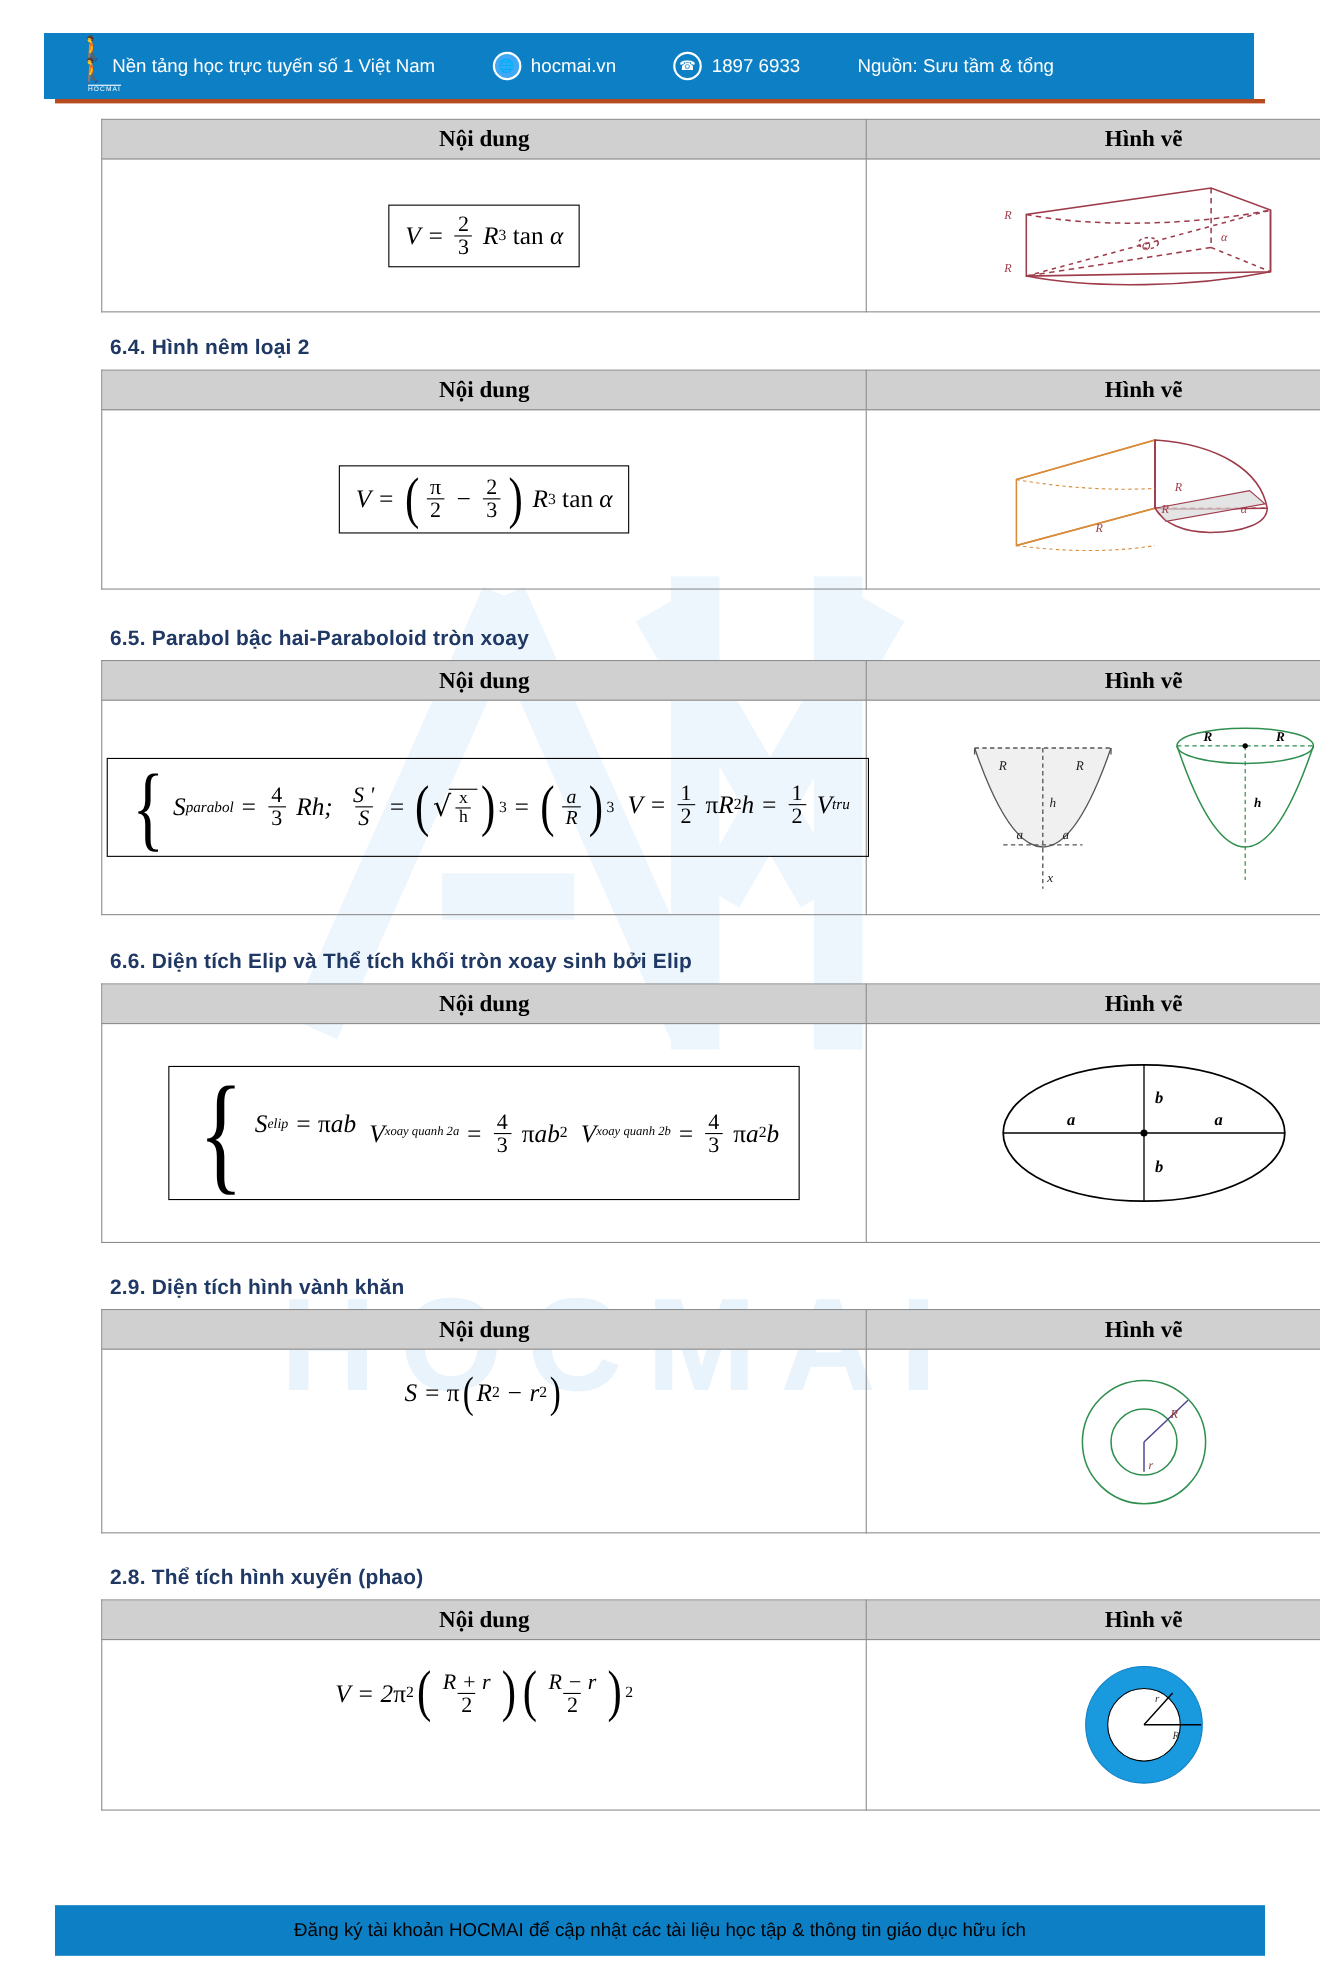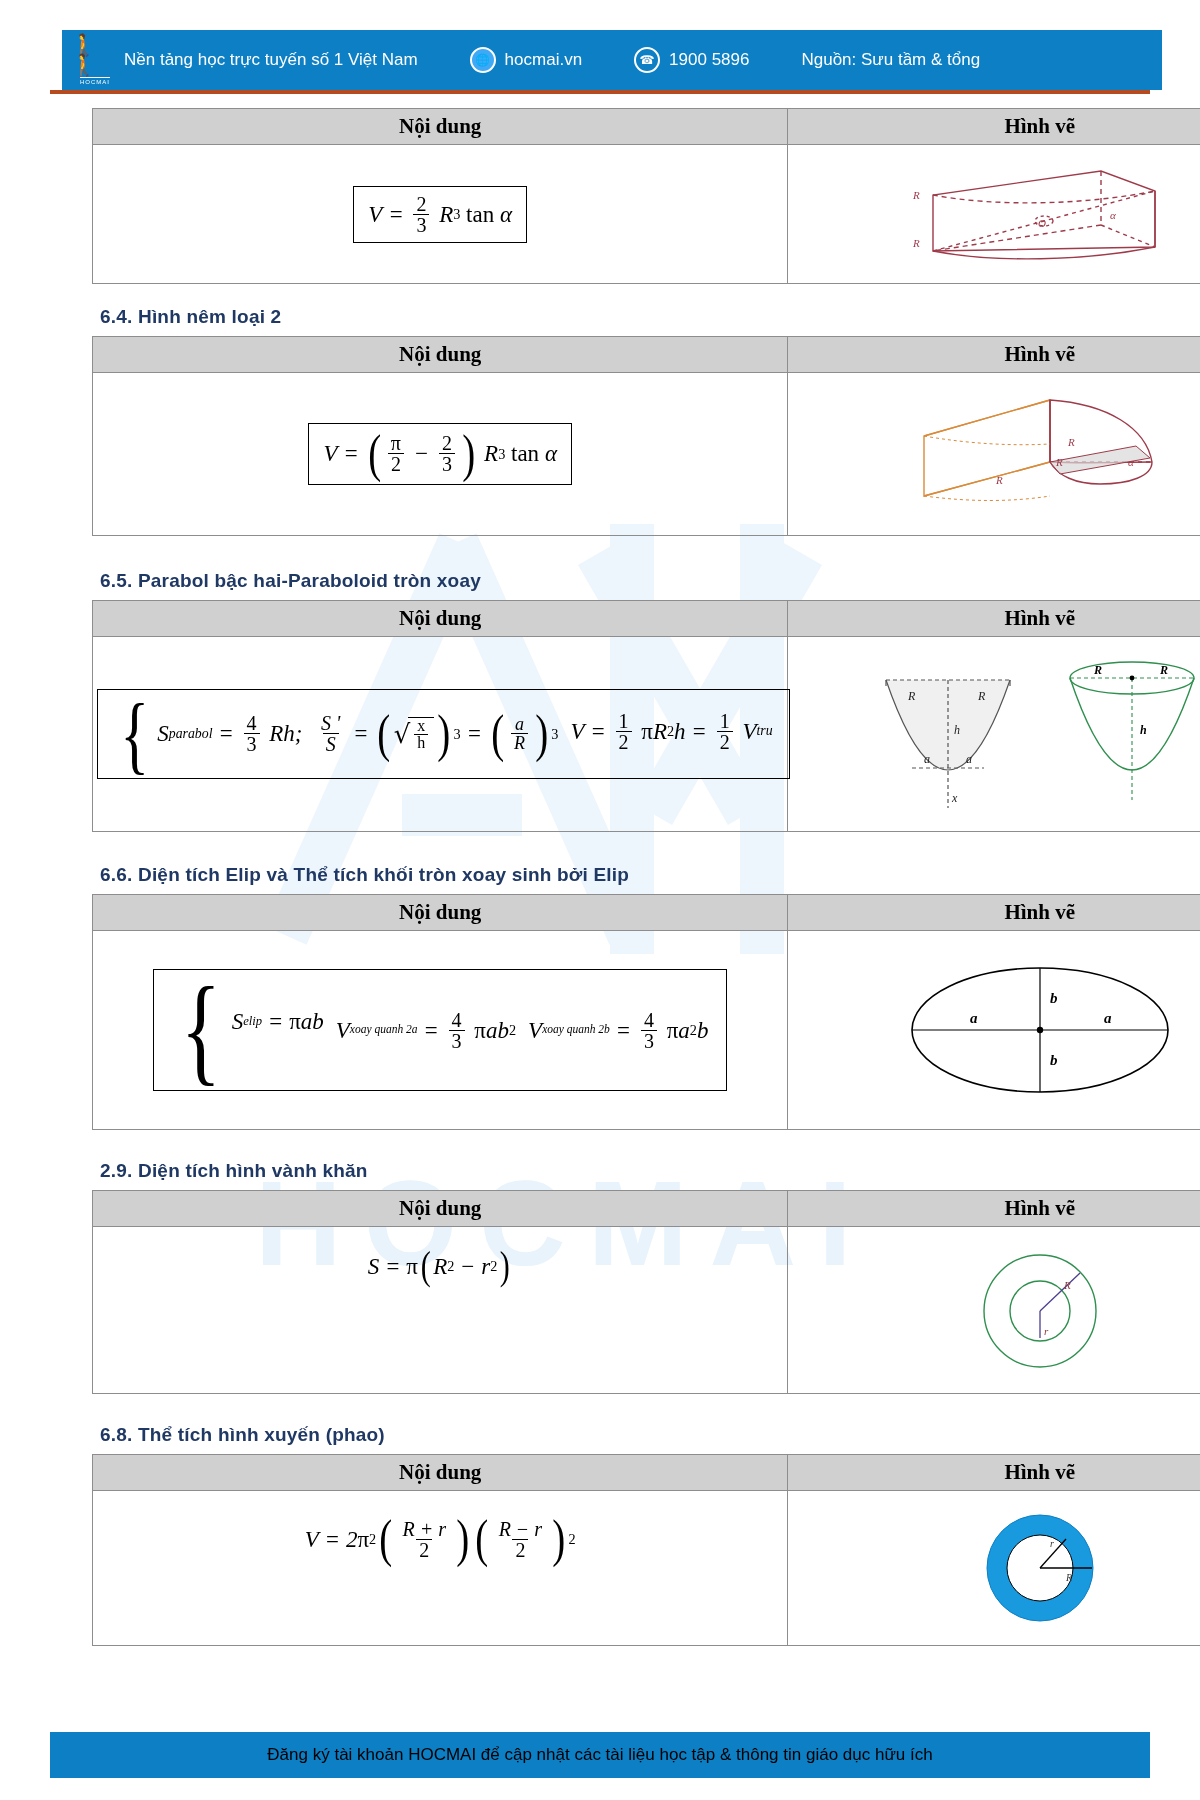--- a/index.html
+++ b/index.html
@@ -35,7 +35,7 @@
   
   .header {
     position: absolute;
-    left: 62px; top: 30px;
+    left: 40px; top: 30px;
     width: 1100px; height: 60px;
     background: #0d7fc4;
     display: flex;

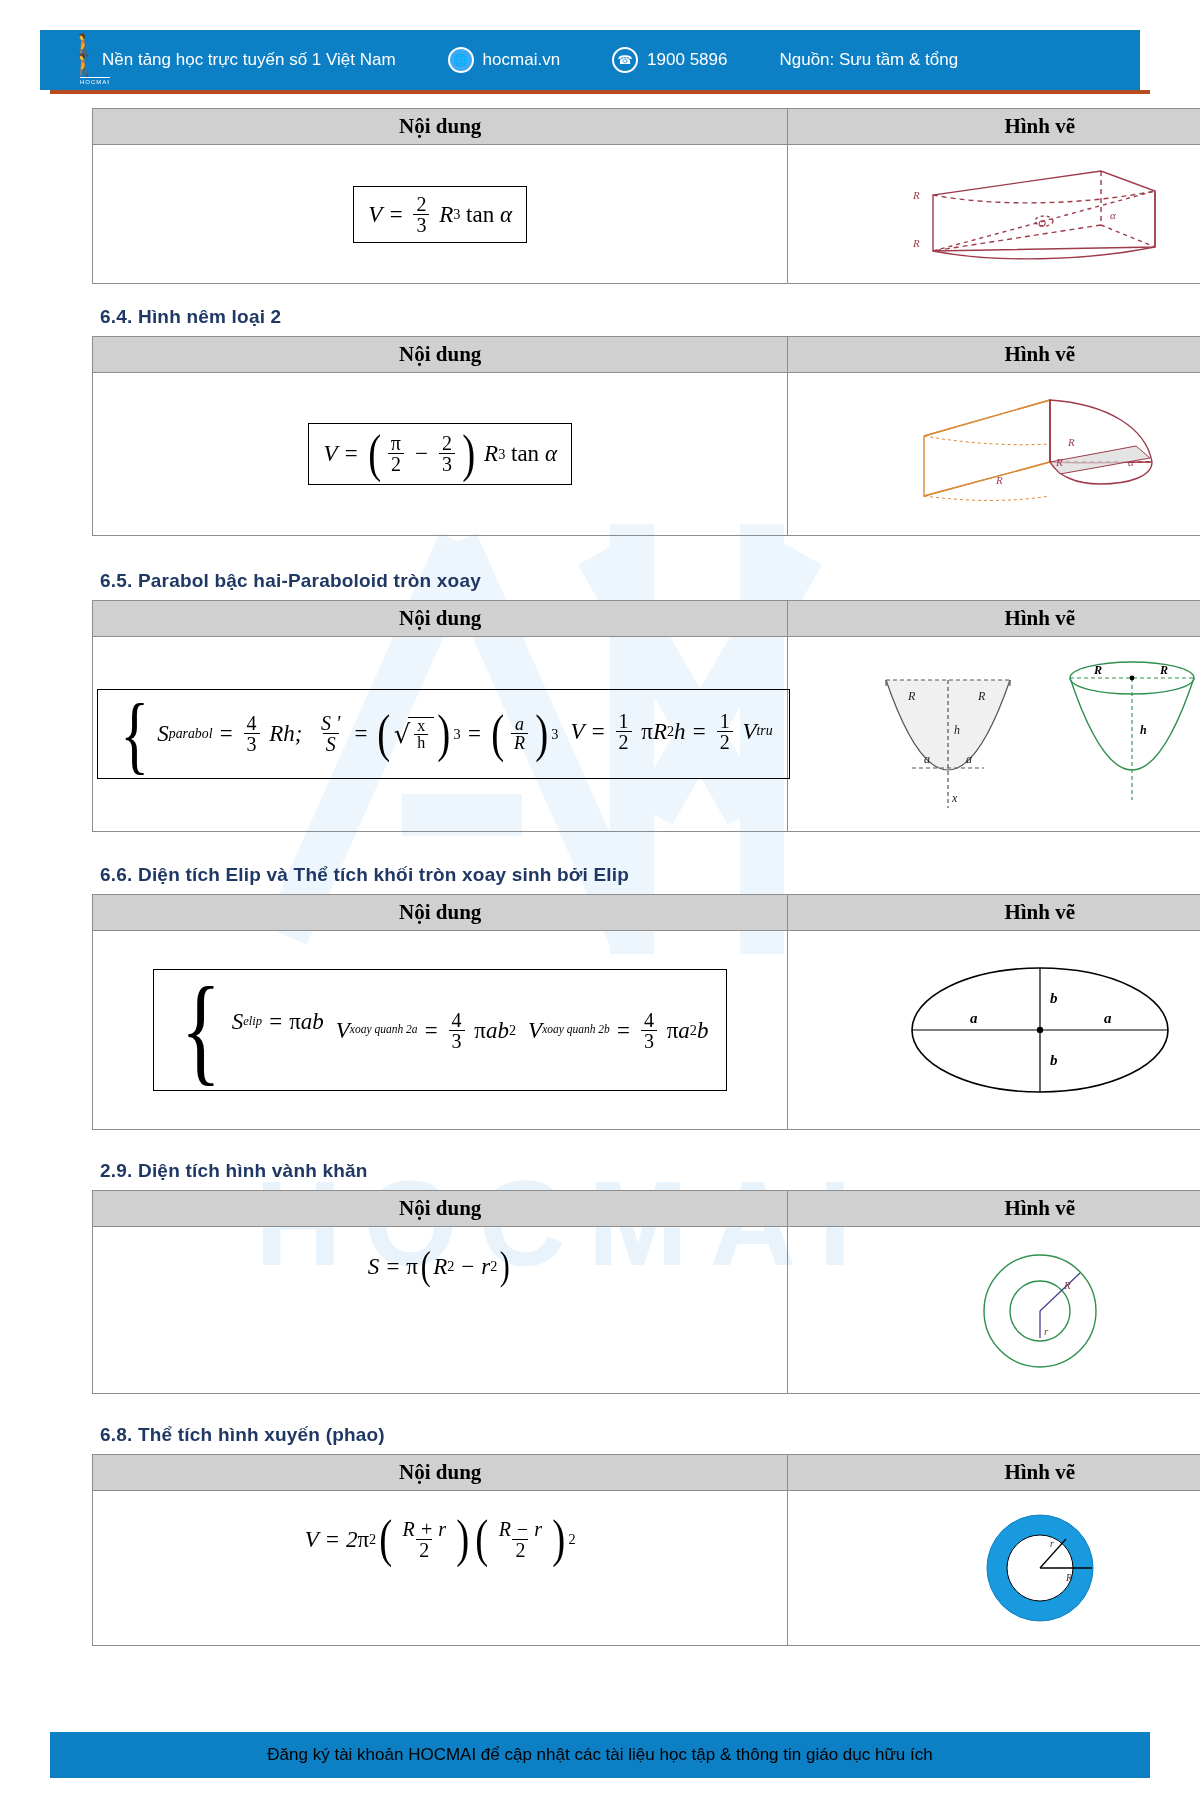--- a/index.html
+++ b/index.html
@@ -307,7 +307,7 @@
     <span class="sep"></span>
     <span class="item">
       <span class="ic">☎</span>
-      <span>1900 5896</span>
+      <span>1897 6933</span>
     </span>
     <span class="sep"></span>
     <span>Nguồn: Sưu tầm &amp; tổng</span>

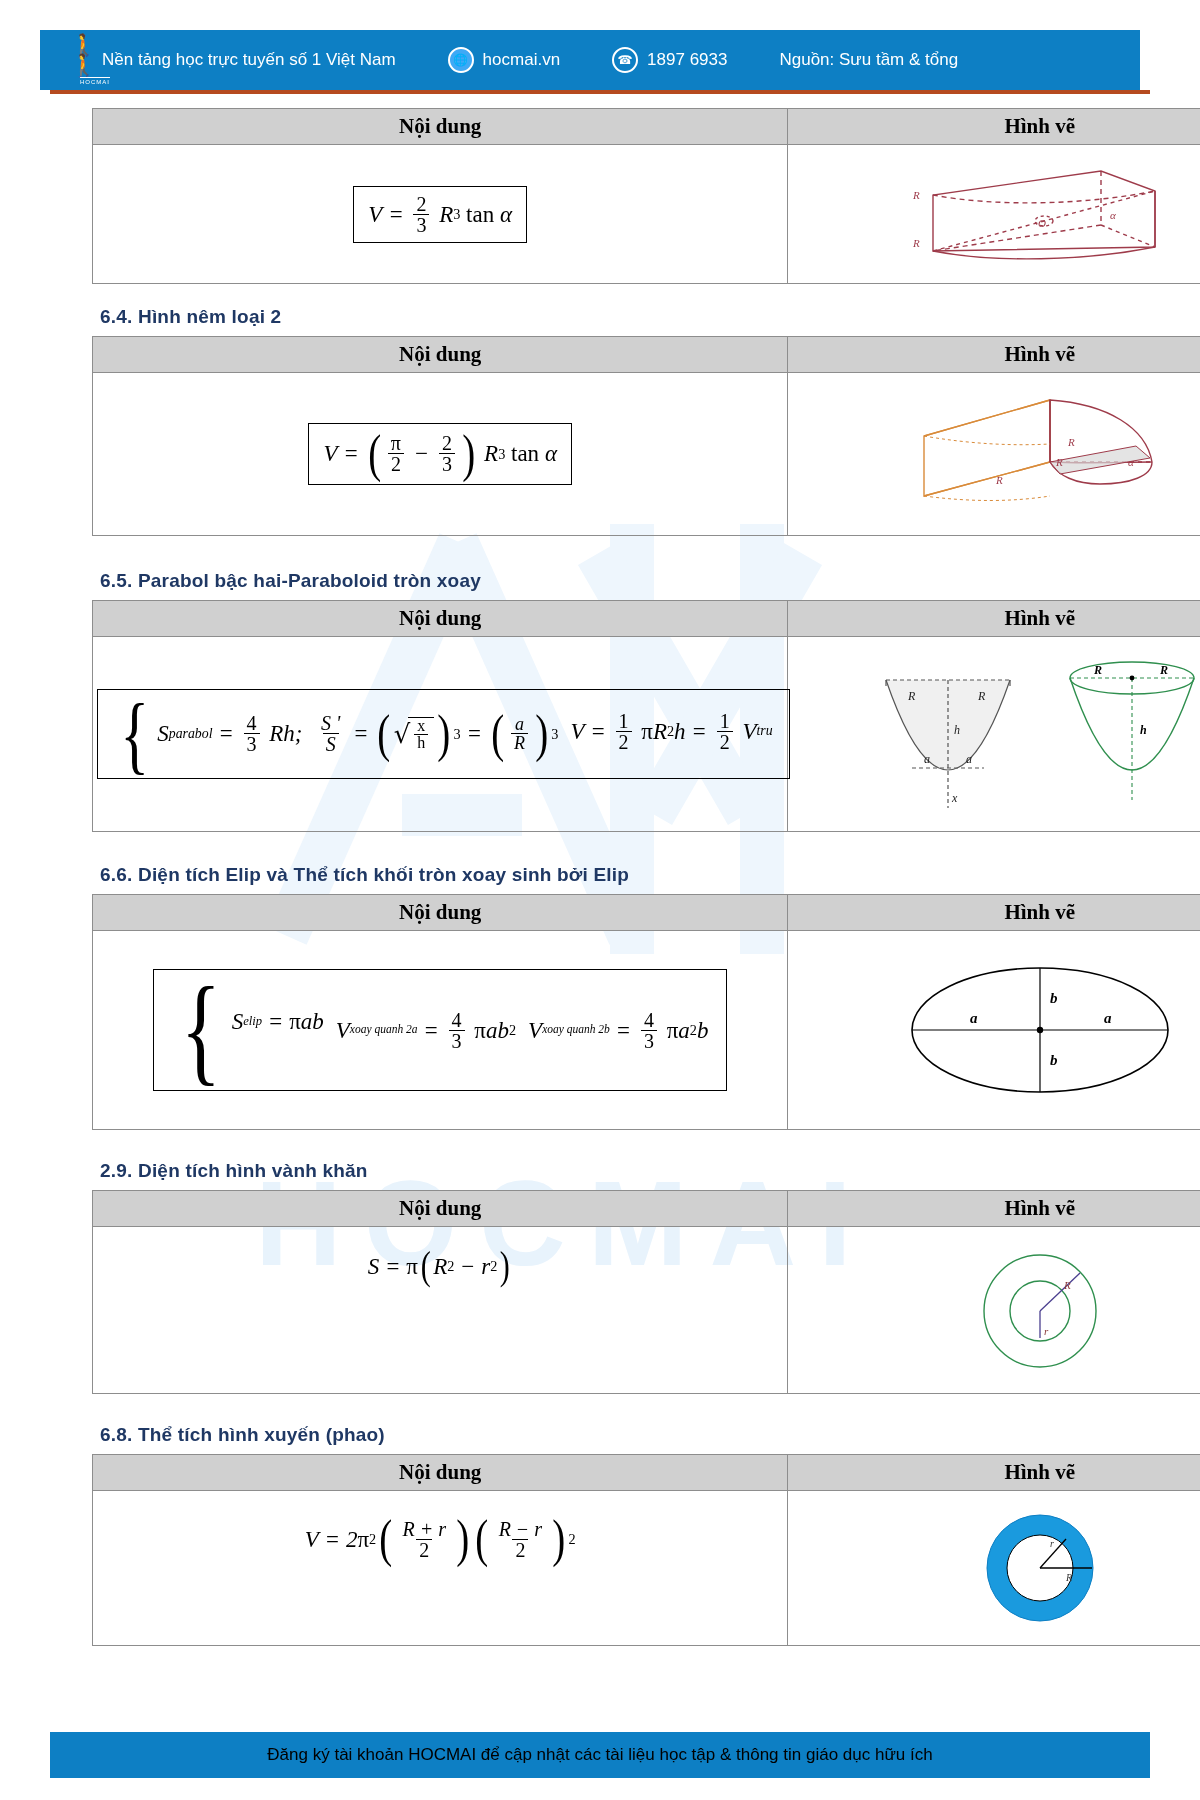--- a/index.html
+++ b/index.html
@@ -666,7 +666,7 @@
     </div>
 
     <div class="section" style="margin-top:30px;">
-      <div class="sec-title">6.8. Thể tích hình xuyến (phao)</div>
+      <div class="sec-title">2.8. Thể tích hình xuyến (phao)</div>
       <table class="tbl">
         <colgroup>
             <col class="col-a">

